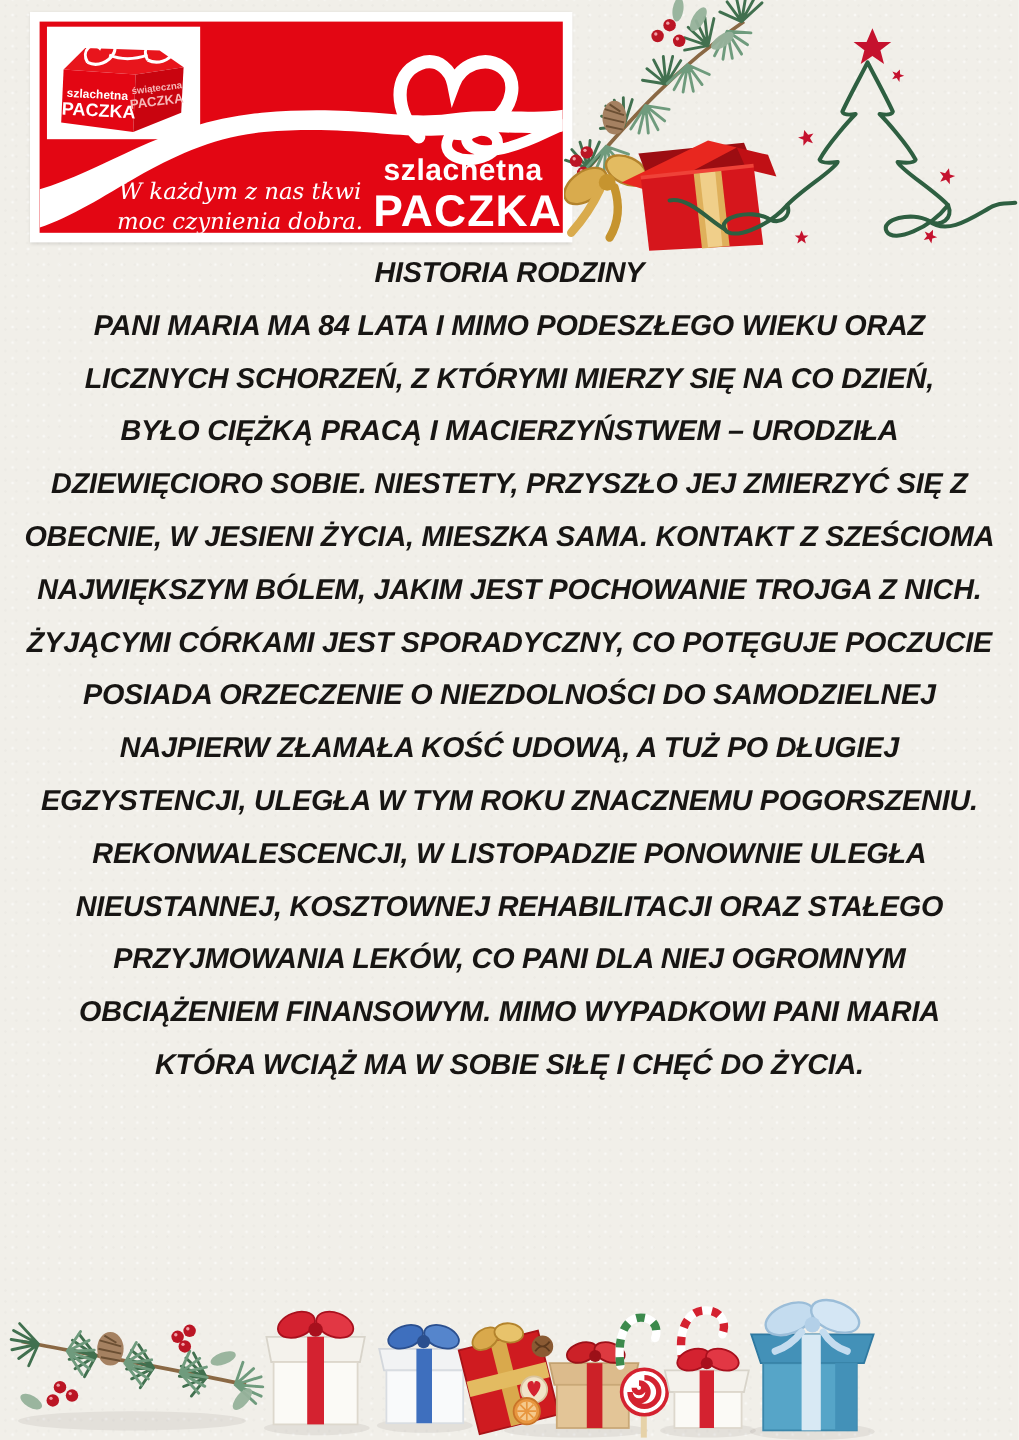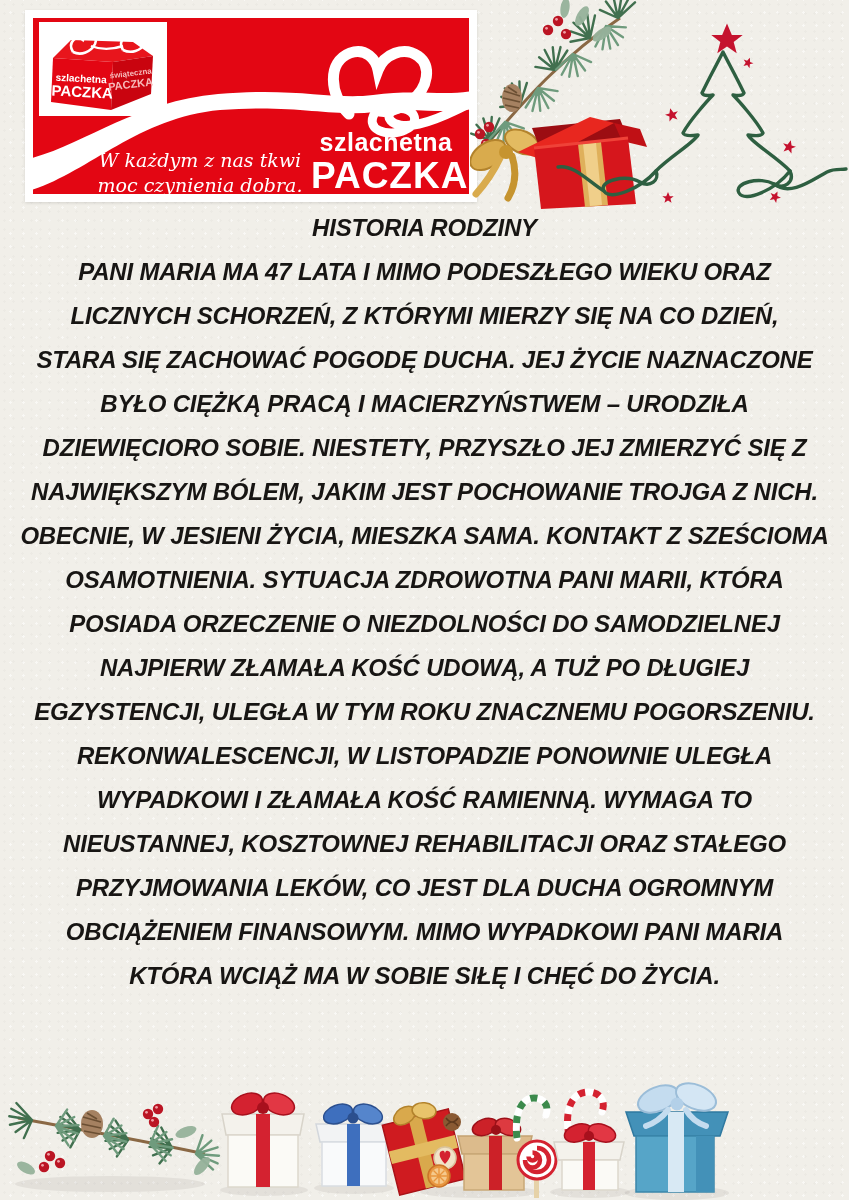--- a/index.html
+++ b/index.html
@@ -172,7 +172,7 @@
 
   <div class="story">
     <div class="line">HISTORIA RODZINY</div>
-    <div class="line">PANI MARIA MA 47 LATA I MIMO PODESZŁEGO WIEKU ORAZ</div>
+    <div class="line">PANI MARIA MA 84 LATA I MIMO PODESZŁEGO WIEKU ORAZ</div>
     <div class="line">LICZNYCH SCHORZEŃ, Z KTÓRYMI MIERZY SIĘ NA CO DZIEŃ,</div>
     <div class="line">STARA SIĘ ZACHOWAĆ POGODĘ DUCHA. JEJ ŻYCIE NAZNACZONE</div>
     <div class="line">BYŁO CIĘŻKĄ PRACĄ I MACIERZYŃSTWEM – URODZIŁA</div>

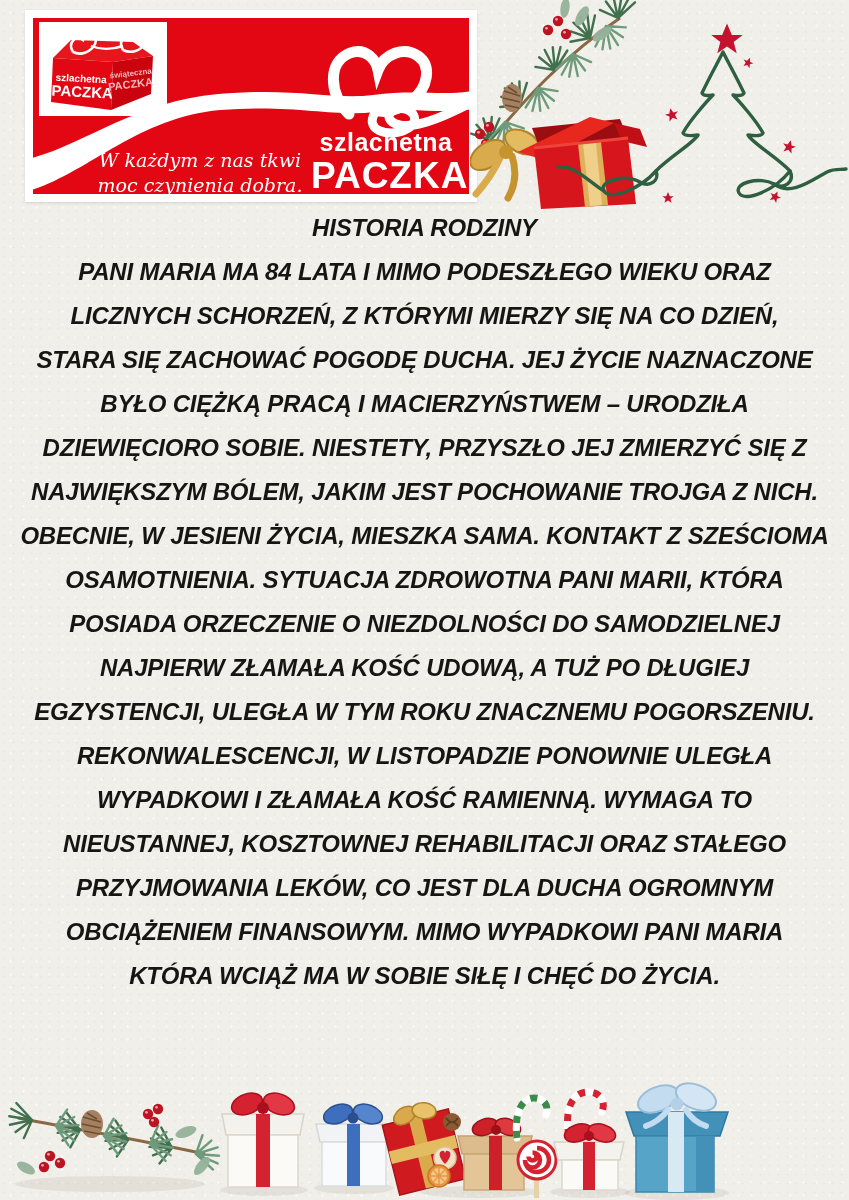--- a/index.html
+++ b/index.html
@@ -174,7 +174,6 @@
     <div class="line">HISTORIA RODZINY</div>
     <div class="line">PANI MARIA MA 84 LATA I MIMO PODESZŁEGO WIEKU ORAZ</div>
     <div class="line">LICZNYCH SCHORZEŃ, Z KTÓRYMI MIERZY SIĘ NA CO DZIEŃ,</div>
-    <div class="line">STARA SIĘ ZACHOWAĆ POGODĘ DUCHA. JEJ ŻYCIE NAZNACZONE</div>
     <div class="line">BYŁO CIĘŻKĄ PRACĄ I MACIERZYŃSTWEM – URODZIŁA</div>
     <div class="line">DZIEWIĘCIORO SOBIE. NIESTETY, PRZYSZŁO JEJ ZMIERZYĆ SIĘ Z</div>
     <div class="line">NAJWIĘKSZYM BÓLEM, JAKIM JEST POCHOWANIE TROJGA Z NICH.</div>

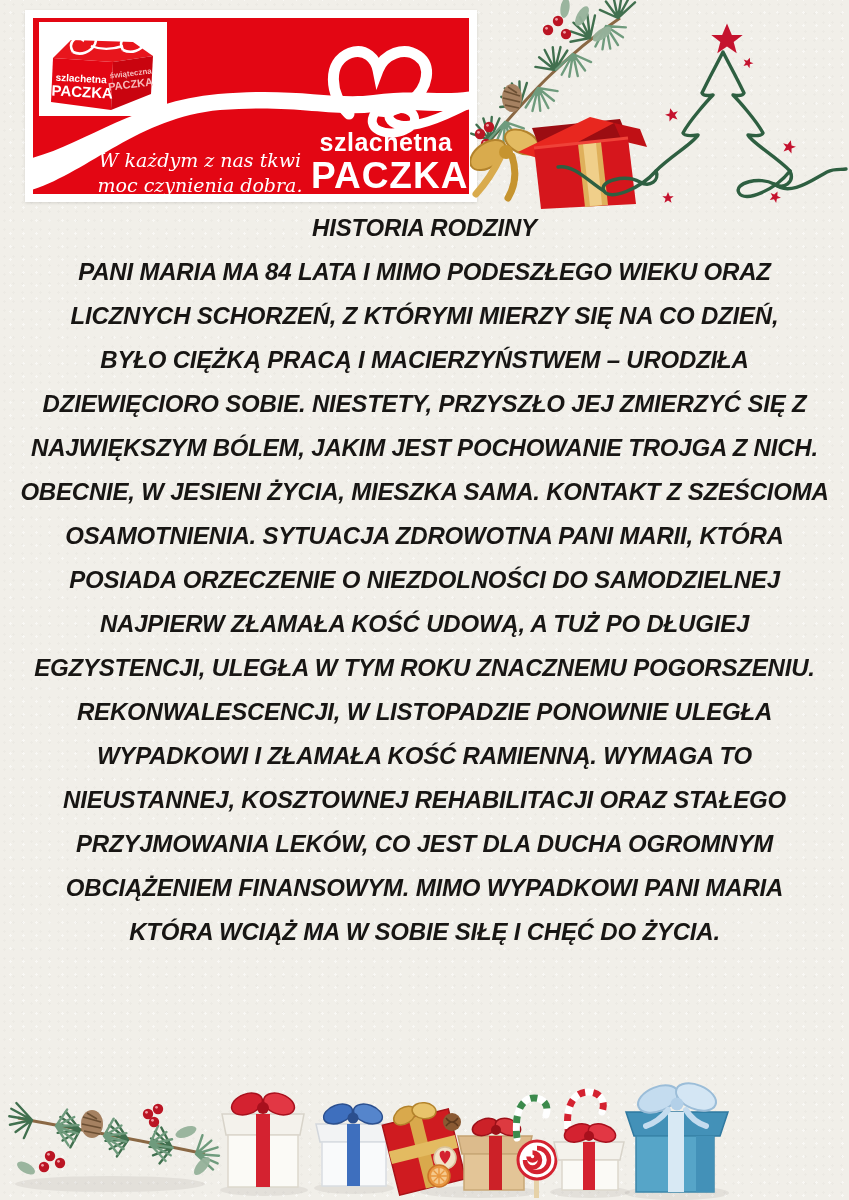--- a/index.html
+++ b/index.html
@@ -176,8 +176,8 @@
     <div class="line">LICZNYCH SCHORZEŃ, Z KTÓRYMI MIERZY SIĘ NA CO DZIEŃ,</div>
     <div class="line">BYŁO CIĘŻKĄ PRACĄ I MACIERZYŃSTWEM – URODZIŁA</div>
     <div class="line">DZIEWIĘCIORO SOBIE. NIESTETY, PRZYSZŁO JEJ ZMIERZYĆ SIĘ Z</div>
+    <div class="line">OBECNIE, W JESIENI ŻYCIA, MIESZKA SAMA. KONTAKT Z SZEŚCIOMA</div>
     <div class="line">NAJWIĘKSZYM BÓLEM, JAKIM JEST POCHOWANIE TROJGA Z NICH.</div>
-    <div class="line">OBECNIE, W JESIENI ŻYCIA, MIESZKA SAMA. KONTAKT Z SZEŚCIOMA</div>
     <div class="line">OSAMOTNIENIA. SYTUACJA ZDROWOTNA PANI MARII, KTÓRA</div>
     <div class="line">POSIADA ORZECZENIE O NIEZDOLNOŚCI DO SAMODZIELNEJ</div>
     <div class="line">NAJPIERW ZŁAMAŁA KOŚĆ UDOWĄ, A TUŻ PO DŁUGIEJ</div>

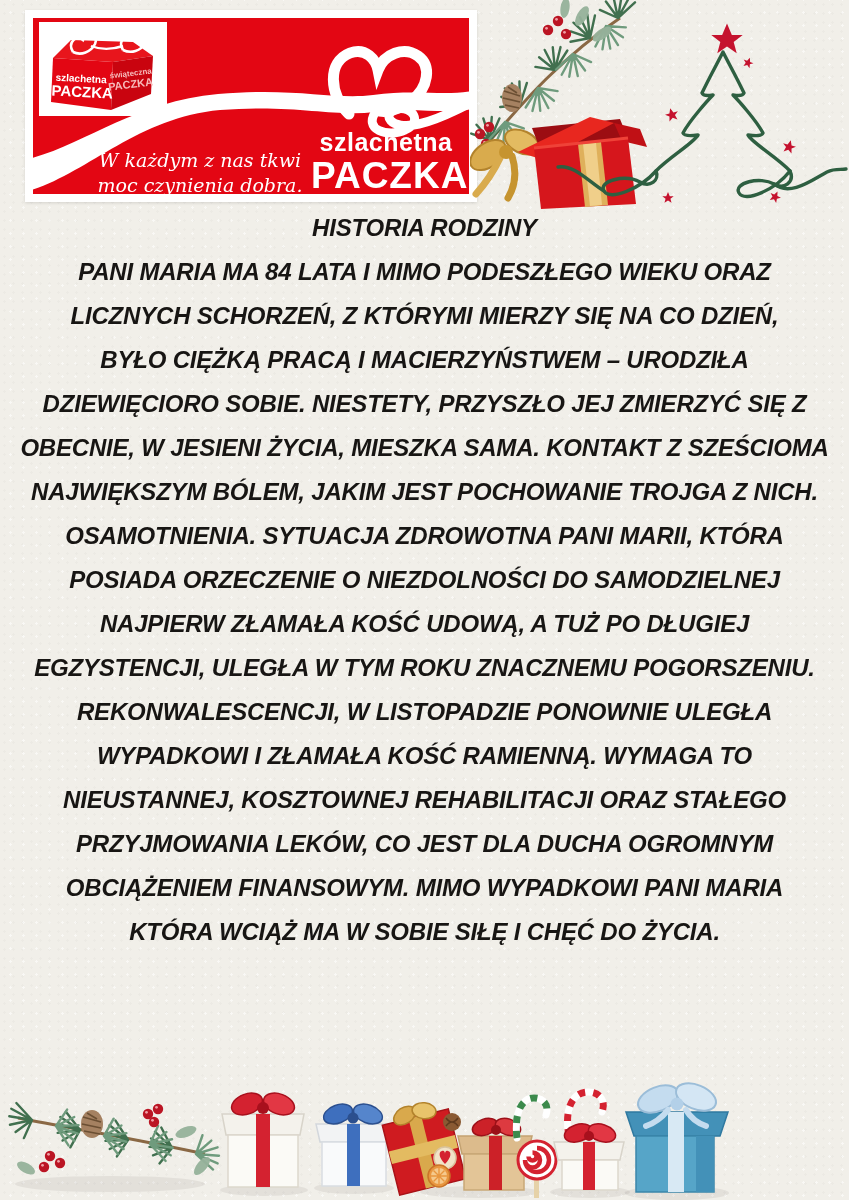--- a/index.html
+++ b/index.html
@@ -178,6 +178,7 @@
     <div class="line">DZIEWIĘCIORO SOBIE. NIESTETY, PRZYSZŁO JEJ ZMIERZYĆ SIĘ Z</div>
     <div class="line">OBECNIE, W JESIENI ŻYCIA, MIESZKA SAMA. KONTAKT Z SZEŚCIOMA</div>
     <div class="line">NAJWIĘKSZYM BÓLEM, JAKIM JEST POCHOWANIE TROJGA Z NICH.</div>
+    <div class="line">ŻYJĄCYMI CÓRKAMI JEST SPORADYCZNY, CO POTĘGUJE POCZUCIE</div>
     <div class="line">OSAMOTNIENIA. SYTUACJA ZDROWOTNA PANI MARII, KTÓRA</div>
     <div class="line">POSIADA ORZECZENIE O NIEZDOLNOŚCI DO SAMODZIELNEJ</div>
     <div class="line">NAJPIERW ZŁAMAŁA KOŚĆ UDOWĄ, A TUŻ PO DŁUGIEJ</div>

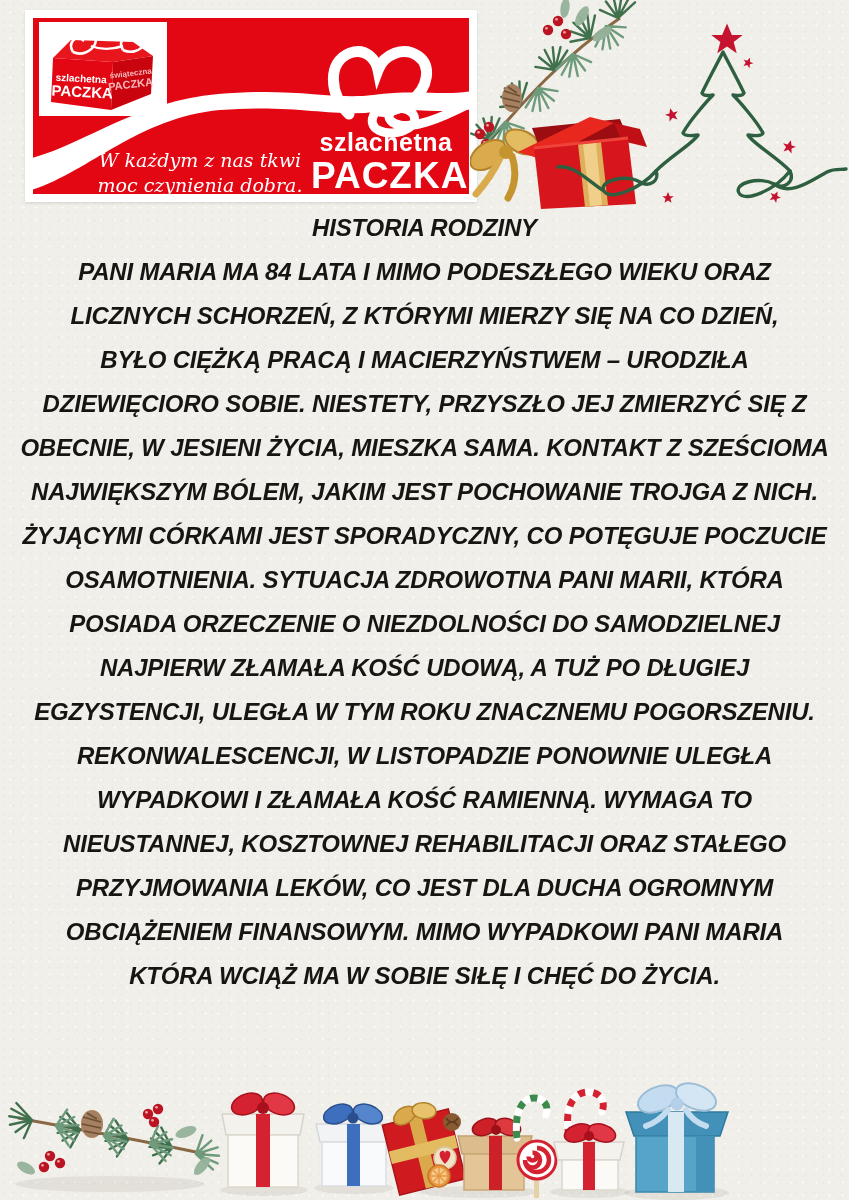--- a/index.html
+++ b/index.html
@@ -179,7 +179,6 @@
     <div class="line">OBECNIE, W JESIENI ŻYCIA, MIESZKA SAMA. KONTAKT Z SZEŚCIOMA</div>
     <div class="line">NAJWIĘKSZYM BÓLEM, JAKIM JEST POCHOWANIE TROJGA Z NICH.</div>
     <div class="line">ŻYJĄCYMI CÓRKAMI JEST SPORADYCZNY, CO POTĘGUJE POCZUCIE</div>
-    <div class="line">OSAMOTNIENIA. SYTUACJA ZDROWOTNA PANI MARII, KTÓRA</div>
     <div class="line">POSIADA ORZECZENIE O NIEZDOLNOŚCI DO SAMODZIELNEJ</div>
     <div class="line">NAJPIERW ZŁAMAŁA KOŚĆ UDOWĄ, A TUŻ PO DŁUGIEJ</div>
     <div class="line">EGZYSTENCJI, ULEGŁA W TYM ROKU ZNACZNEMU POGORSZENIU.</div>

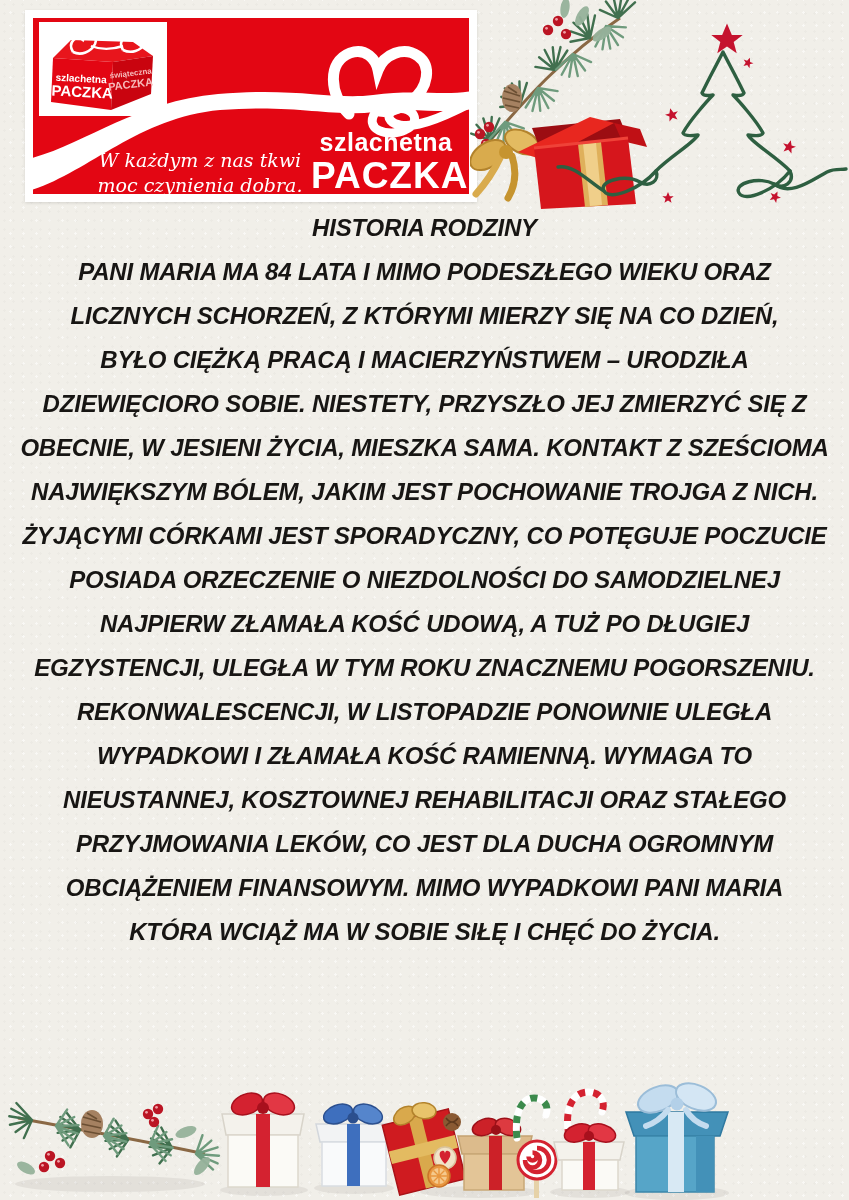--- a/index.html
+++ b/index.html
@@ -183,7 +183,6 @@
     <div class="line">NAJPIERW ZŁAMAŁA KOŚĆ UDOWĄ, A TUŻ PO DŁUGIEJ</div>
     <div class="line">EGZYSTENCJI, ULEGŁA W TYM ROKU ZNACZNEMU POGORSZENIU.</div>
     <div class="line">REKONWALESCENCJI, W LISTOPADZIE PONOWNIE ULEGŁA</div>
-    <div class="line">WYPADKOWI I ZŁAMAŁA KOŚĆ RAMIENNĄ. WYMAGA TO</div>
     <div class="line">NIEUSTANNEJ, KOSZTOWNEJ REHABILITACJI ORAZ STAŁEGO</div>
     <div class="line">PRZYJMOWANIA LEKÓW, CO JEST DLA DUCHA OGROMNYM</div>
     <div class="line">OBCIĄŻENIEM FINANSOWYM. MIMO WYPADKOWI PANI MARIA</div>

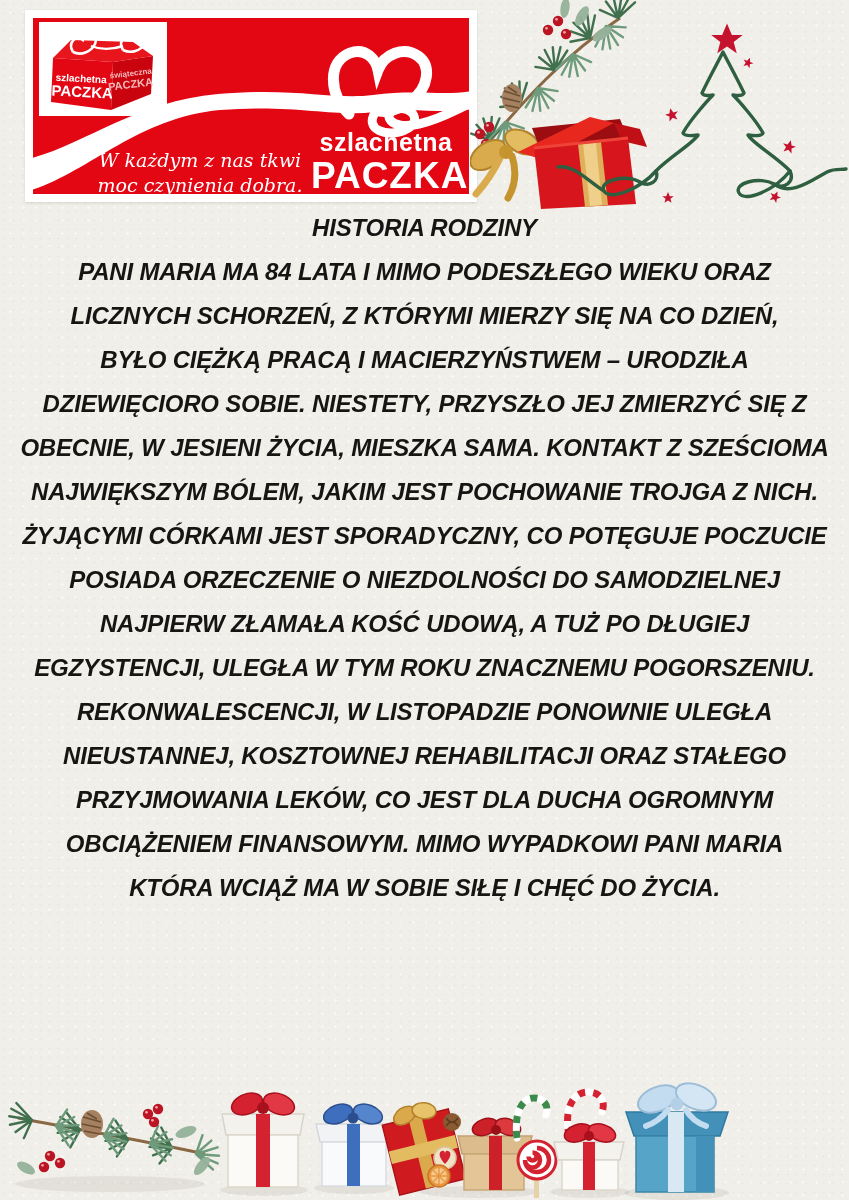--- a/index.html
+++ b/index.html
@@ -184,7 +184,7 @@
     <div class="line">EGZYSTENCJI, ULEGŁA W TYM ROKU ZNACZNEMU POGORSZENIU.</div>
     <div class="line">REKONWALESCENCJI, W LISTOPADZIE PONOWNIE ULEGŁA</div>
     <div class="line">NIEUSTANNEJ, KOSZTOWNEJ REHABILITACJI ORAZ STAŁEGO</div>
-    <div class="line">PRZYJMOWANIA LEKÓW, CO JEST DLA DUCHA OGROMNYM</div>
+    <div class="line">PRZYJMOWANIA LEKÓW, CO PANI DLA NIEJ OGROMNYM</div>
     <div class="line">OBCIĄŻENIEM FINANSOWYM. MIMO WYPADKOWI PANI MARIA</div>
     <div class="line">KTÓRA WCIĄŻ MA W SOBIE SIŁĘ I CHĘĆ DO ŻYCIA.</div>
   </div>

